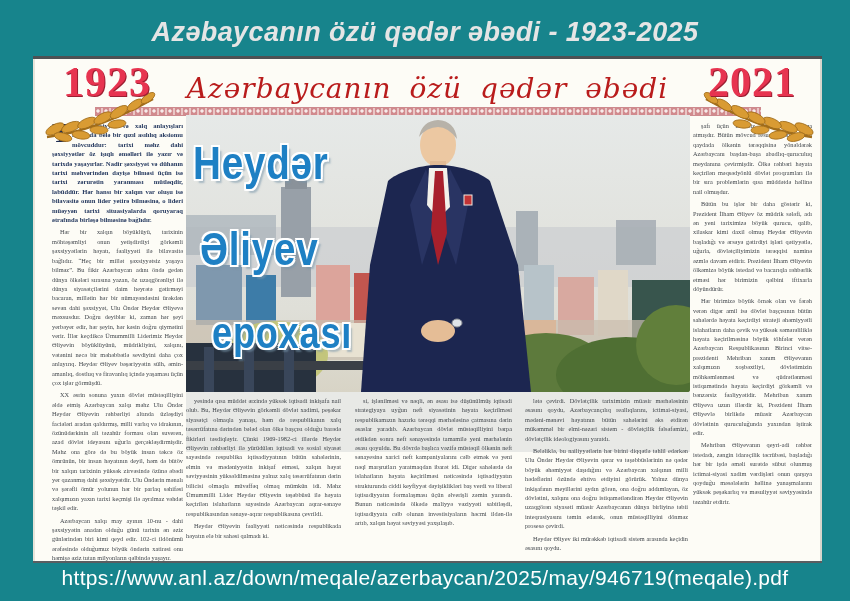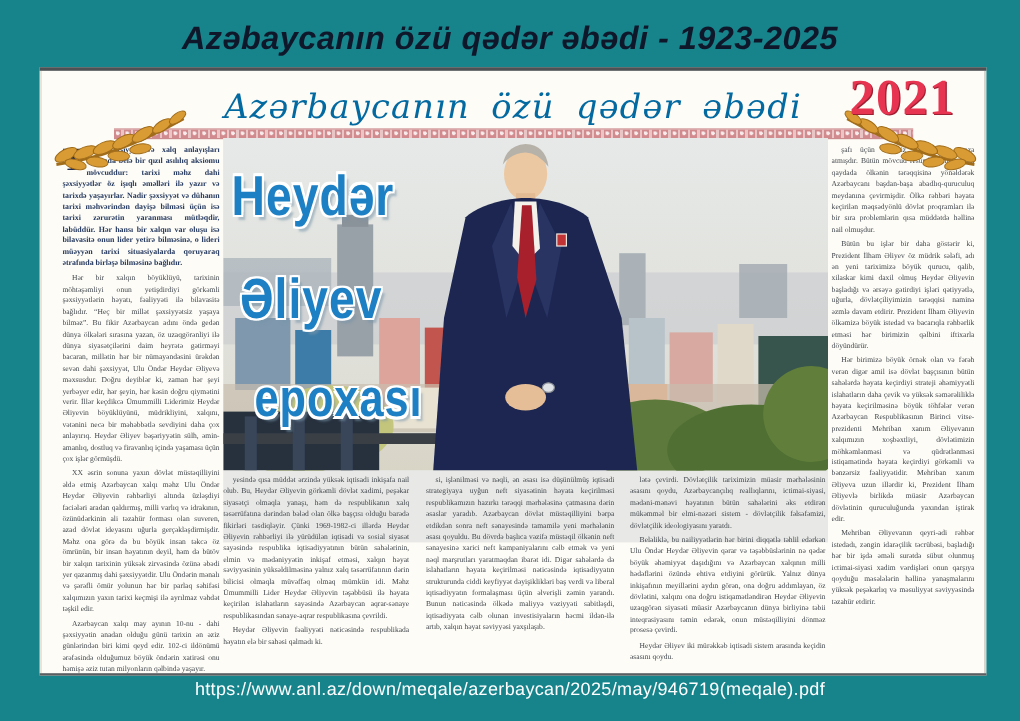--- a/index.html
+++ b/index.html
@@ -11,7 +11,7 @@
   
   .banner-title {
     position:absolute; top:17px; left:0; width:100%;
-    text-align:center; color:#0f172a; font-size:27px;
+    text-align:center; color:#e5e5e5; font-size:27px;
     font-weight:bold; font-style:italic; letter-spacing:.4px;
   }
   

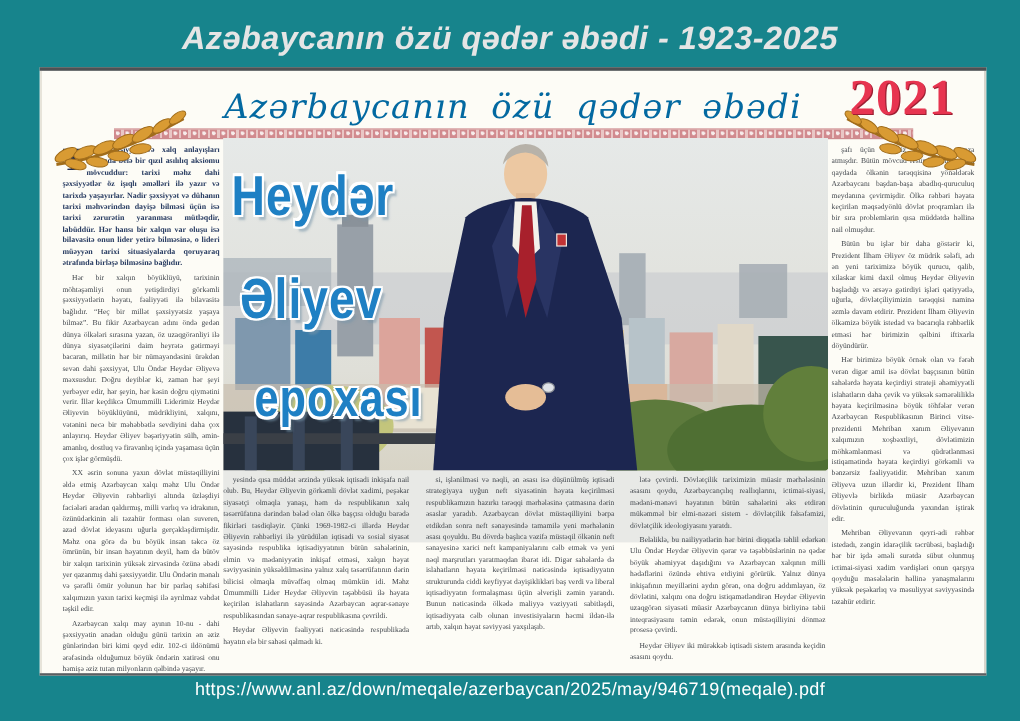--- a/index.html
+++ b/index.html
@@ -94,6 +94,7 @@
 
   <div class="page">
 
+    <div class="year year-left">1923</div>
     <div class="year year-right">2021</div>
 
     <svg class="laurel laurel-left" width="118" height="58" viewBox="0 0 118 58">

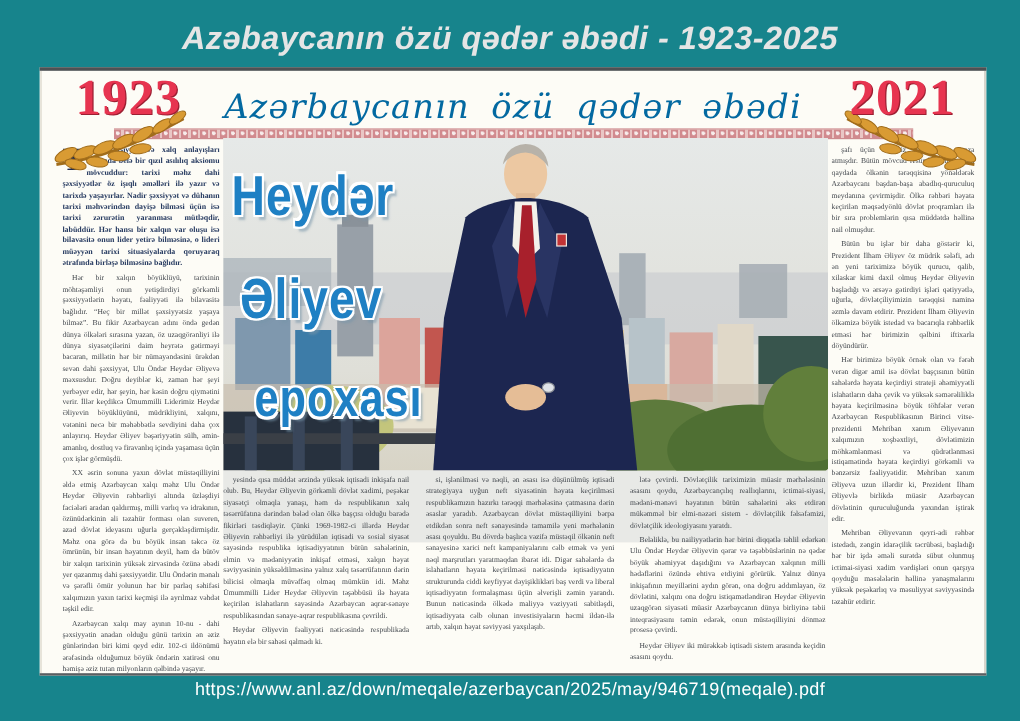--- a/index.html
+++ b/index.html
@@ -35,7 +35,7 @@
   .masthead-title {
     position:absolute; top:13px; left:0; width:100%; text-align:center;
     font-family:"DejaVu Serif", serif; font-style:italic;
-    color:#0369a1; font-size:28px; letter-spacing:1px; word-spacing:8px;
+    color:#b91c1c; font-size:28px; letter-spacing:1px; word-spacing:8px;
   }
   .chain {
     position:absolute; top:48px; left:62px; width:666px; height:7px;

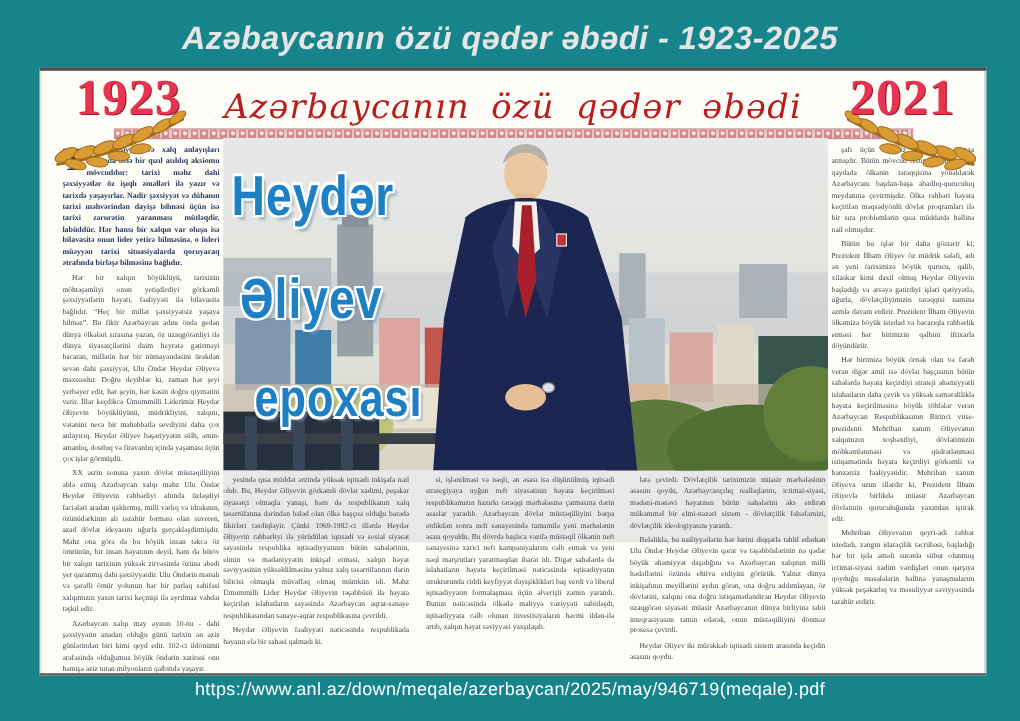--- a/index.html
+++ b/index.html
@@ -82,7 +82,7 @@
   
   .footer-url {
     position:absolute; top:566px; left:0; width:100%; text-align:center;
-    color:#ffffff; font-size:15px; letter-spacing:.3px; cursor:pointer;
+    color:#ffffff; font-size:21px; letter-spacing:.3px; cursor:pointer;
   }
 </style>
 </head>

